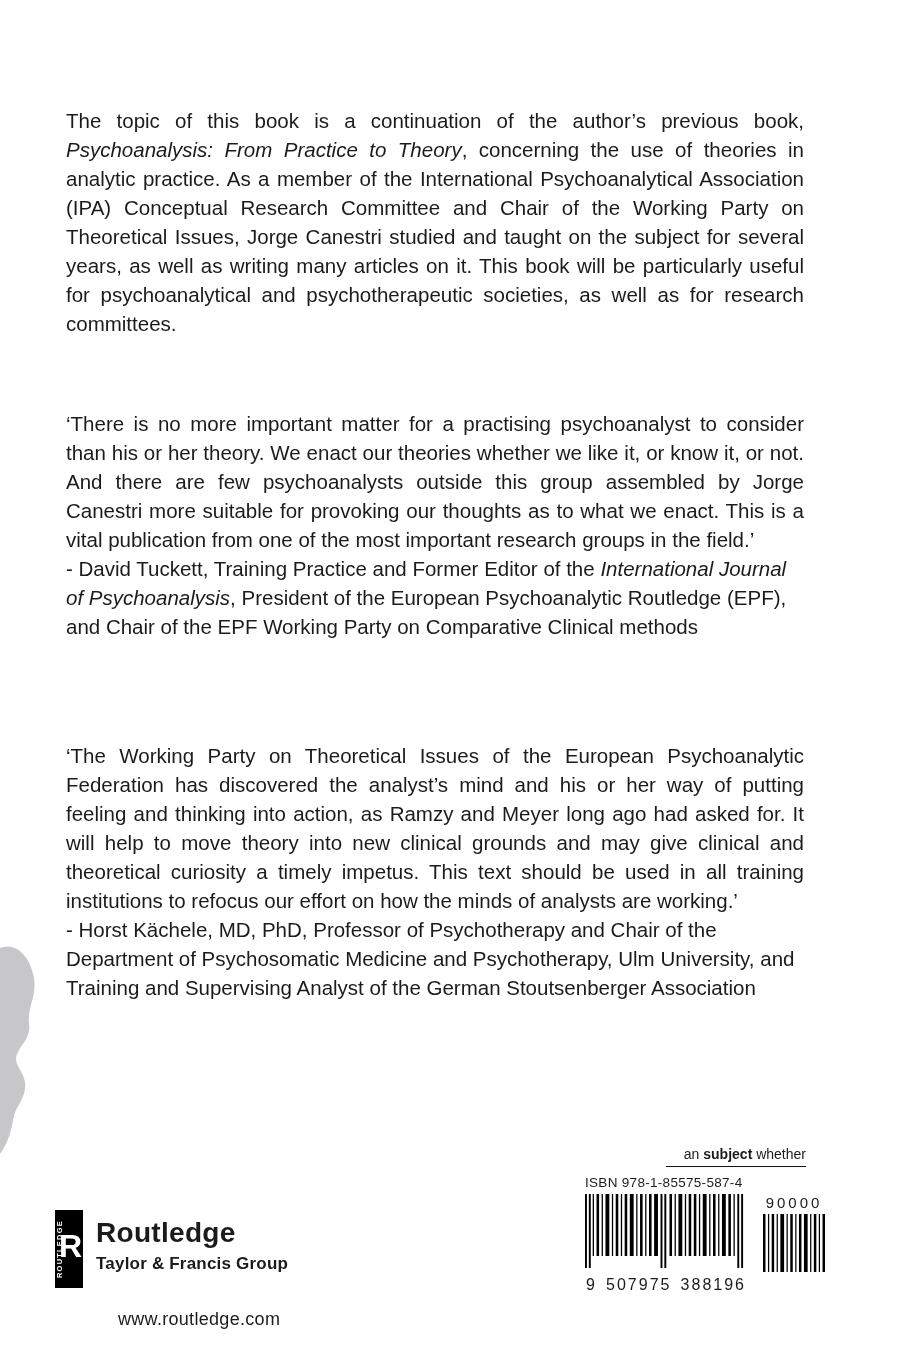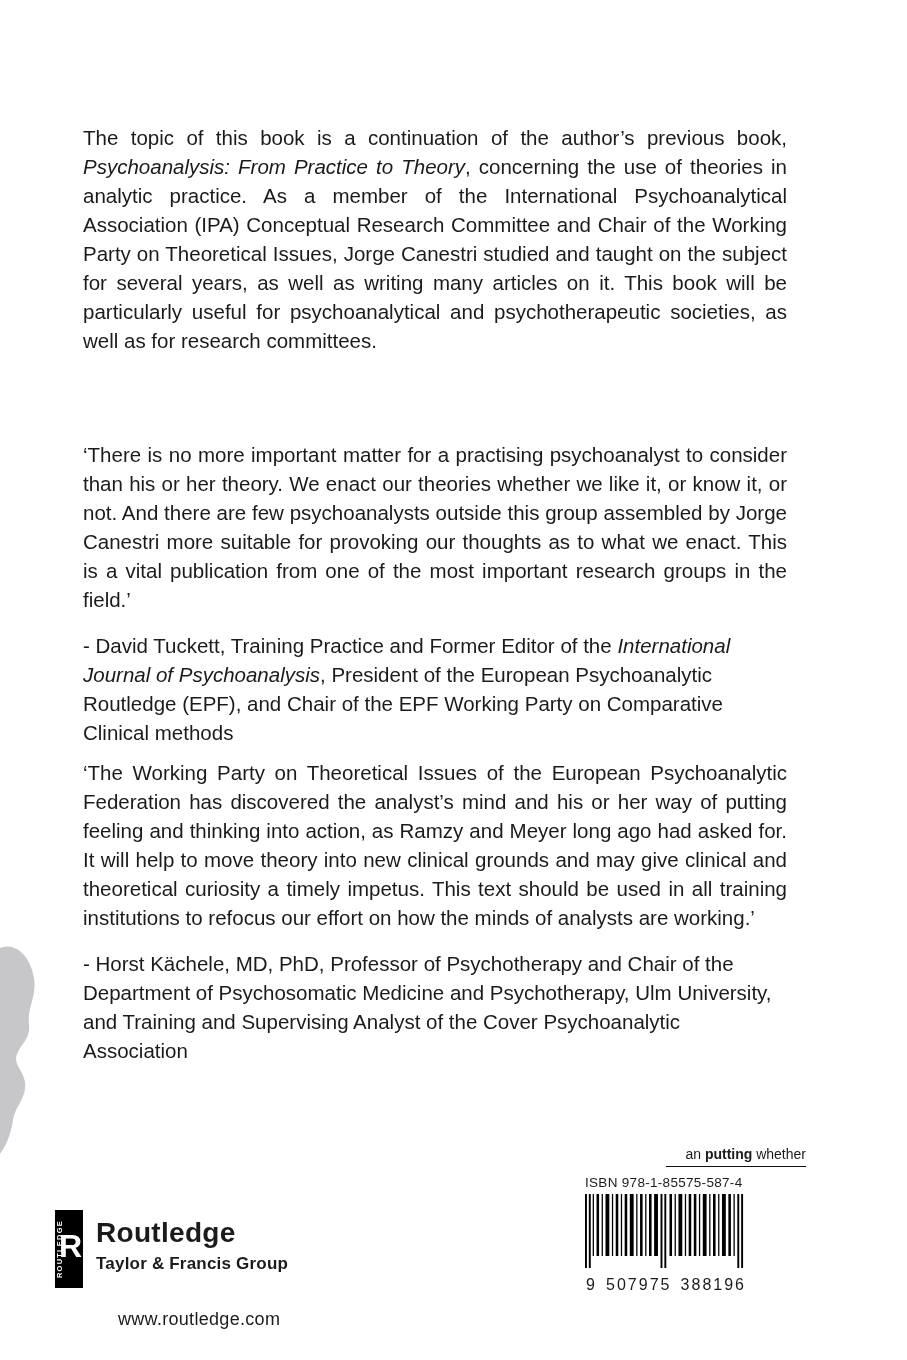--- a/index.html
+++ b/index.html
@@ -19,7 +19,7 @@
     font-size: 20.5px;
     line-height: 29px;
   }
-  .textblock p { margin: 17px; }
+  .textblock p { margin: 0; }
   .justify { text-align: justify; }
   #blurb  { top: 106px; }
   #quote1 { top: 423px; }

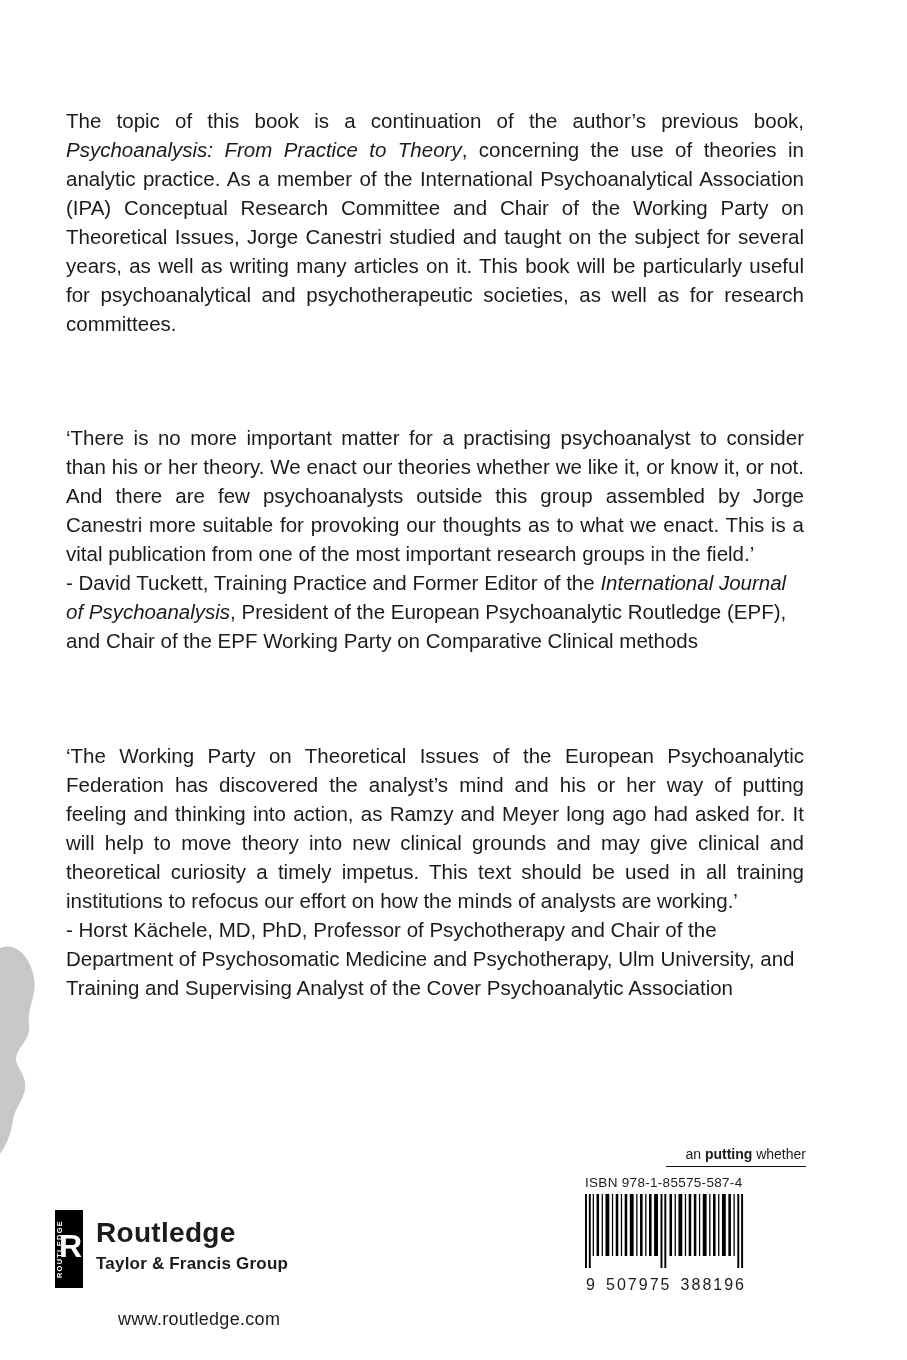--- a/index.html
+++ b/index.html
@@ -22,7 +22,7 @@
   .textblock p { margin: 0; }
   .justify { text-align: justify; }
   #blurb  { top: 106px; }
-  #quote1 { top: 423px; }
+  #quote1 { top: 409px; }
   #quote2 { top: 741px; }
 
   .credit {

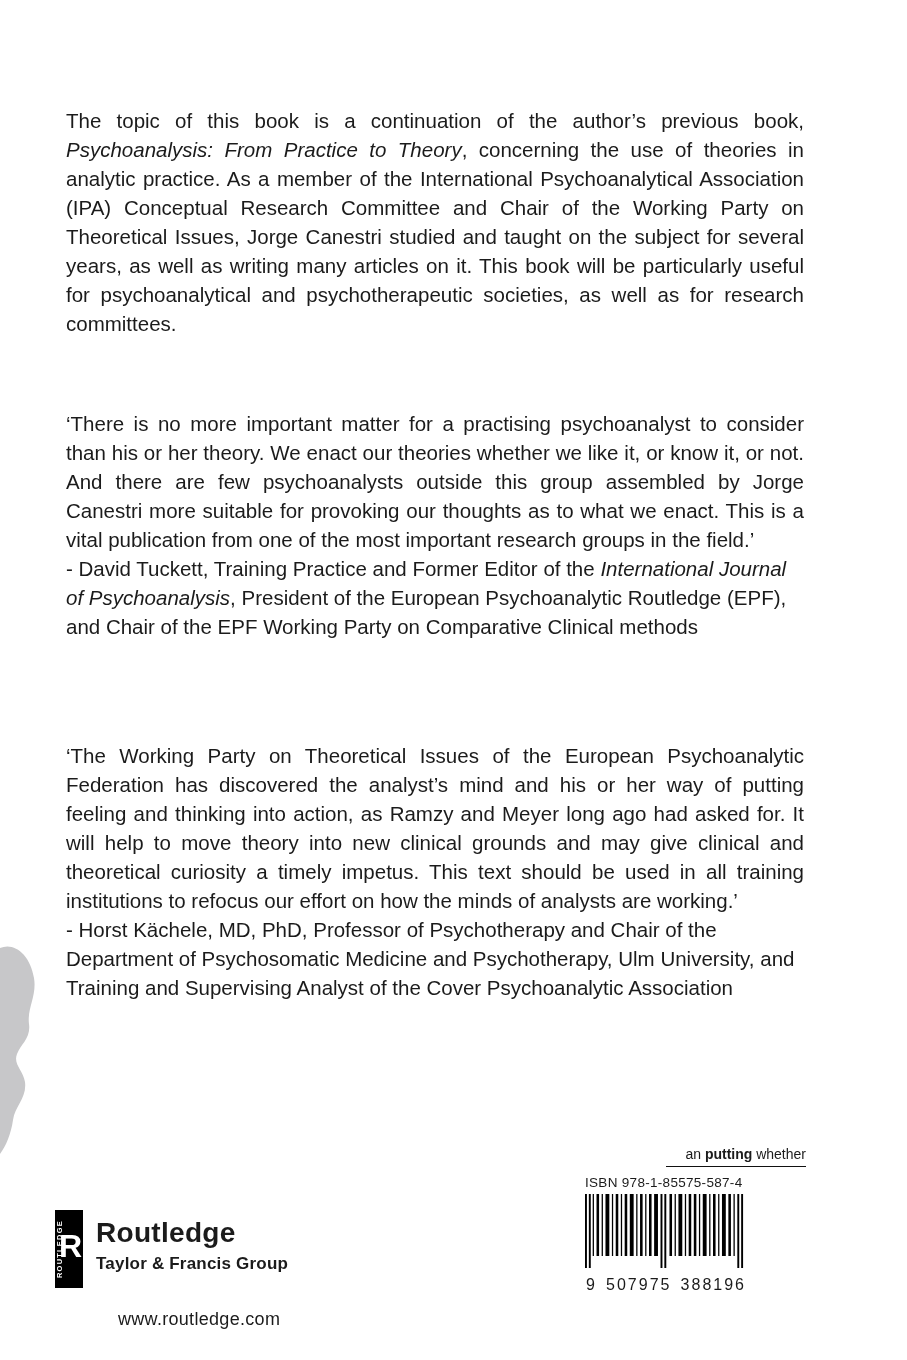--- a/index.html
+++ b/index.html
@@ -107,7 +107,7 @@
 
   <div class="textblock" id="quote2">
     <p class="justify">‘The Working Party on Theoretical Issues of the European Psychoanalytic Federation has discovered the analyst’s mind and his or her way of putting feeling and thinking into action, as Ramzy and Meyer long ago had asked for. It will help to move theory into new clinical grounds and may give clinical and theoretical curiosity a timely impetus. This text should be used in all training institutions to refocus our effort on how the minds of analysts are working.’</p>
-    <p>- Horst Kächele, MD, PhD, Professor of Psychotherapy and Chair of the Department of Psychosomatic Medicine and Psychotherapy, Ulm University, and Training and Supervising Analyst of the Cover Psychoanalytic Association</p>
+    <p>- Horst Kächele, MD, PhD, Professor of Psychotherapy and Chair of the Department of Psychosomatic Medicine and Psychotherapy, Ulm University, and Training and Supervising Analyst of the German Stoutsenberger Association</p>
   </div>
 
   <svg class="grayshape" width="48" height="222" viewBox="0 0 48 222">

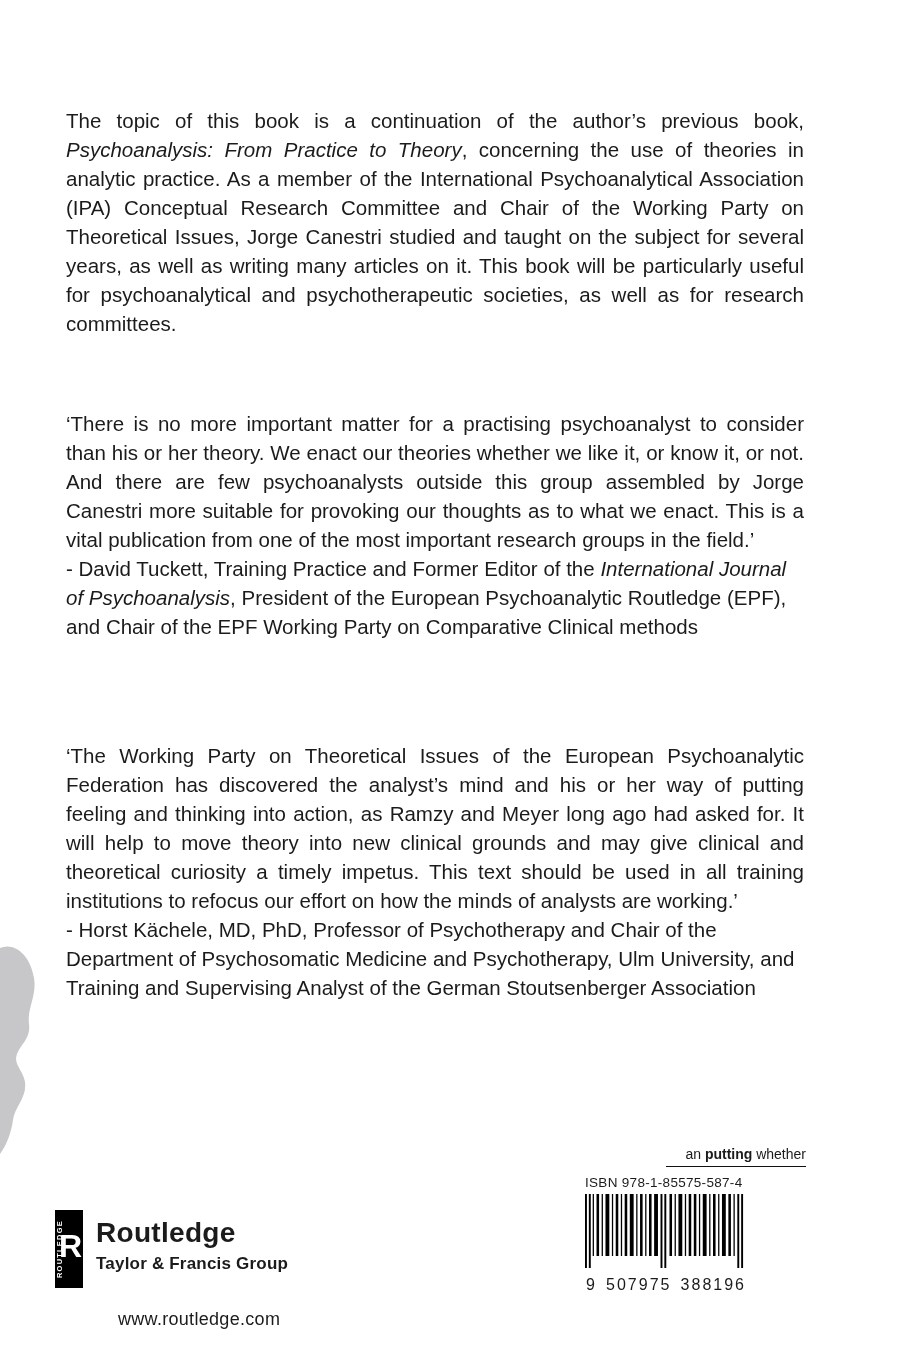--- a/index.html
+++ b/index.html
@@ -115,7 +115,7 @@
   </svg>
 
 
-  <div class="informa"><span>an </span><b>putting</b><span> whether</span></div>
+  <div class="informa"><span>an </span><b>subject</b><span> whether</span></div>
 
   <div class="isbn">ISBN 978-1-85575-587-4</div>
 

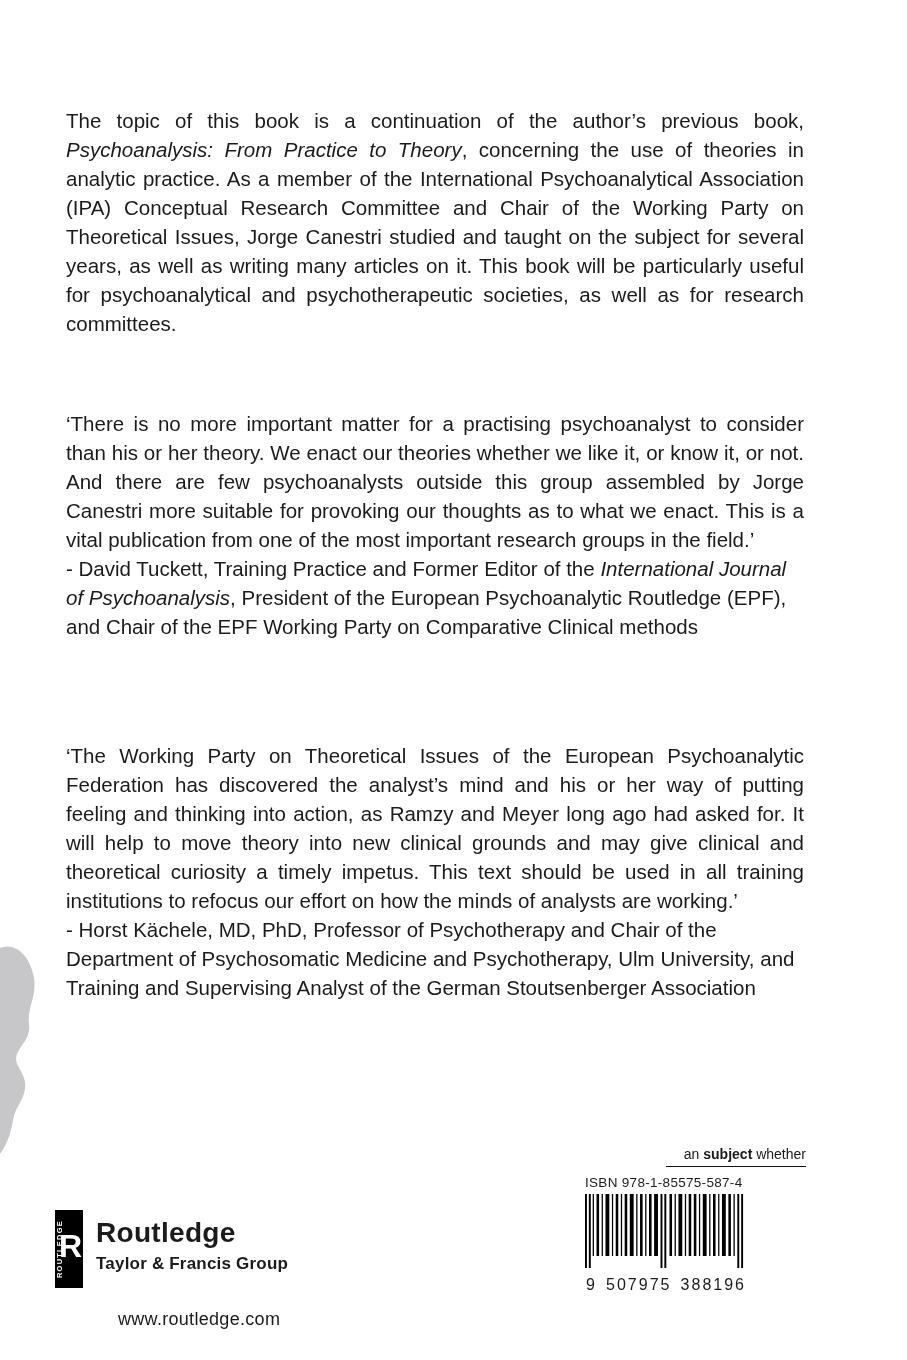--- a/index.html
+++ b/index.html
@@ -165,6 +165,27 @@
         <span>388196</span>
       </div>
     </div>
+    <div class="barcode-addon">
+      <div class="addon-number">90000</div>
+      <svg width="62" height="58" viewBox="0 0 50 58" preserveAspectRatio="none">
+        <g fill="#000">
+          <rect x="0" y="0" width="2" height="58"></rect>
+            <rect x="4" y="0" width="1" height="58"></rect>
+          <rect x="7" y="0" width="2" height="58"></rect>
+            <rect x="11" y="0" width="1" height="58"></rect>
+          <rect x="14" y="0" width="3" height="58"></rect>
+            <rect x="19" y="0" width="1" height="58"></rect>
+          <rect x="22" y="0" width="2" height="58"></rect>
+            <rect x="26" y="0" width="1" height="58"></rect>
+          <rect x="29" y="0" width="2" height="58"></rect>
+            <rect x="33" y="0" width="3" height="58"></rect>
+          <rect x="38" y="0" width="1" height="58"></rect>
+            <rect x="41" y="0" width="2" height="58"></rect>
+          <rect x="45" y="0" width="1" height="58"></rect>
+            <rect x="48" y="0" width="2" height="58"></rect>
+        </g>
+      </svg>
+    </div>
   </div>
 
   <div class="logo-block">

